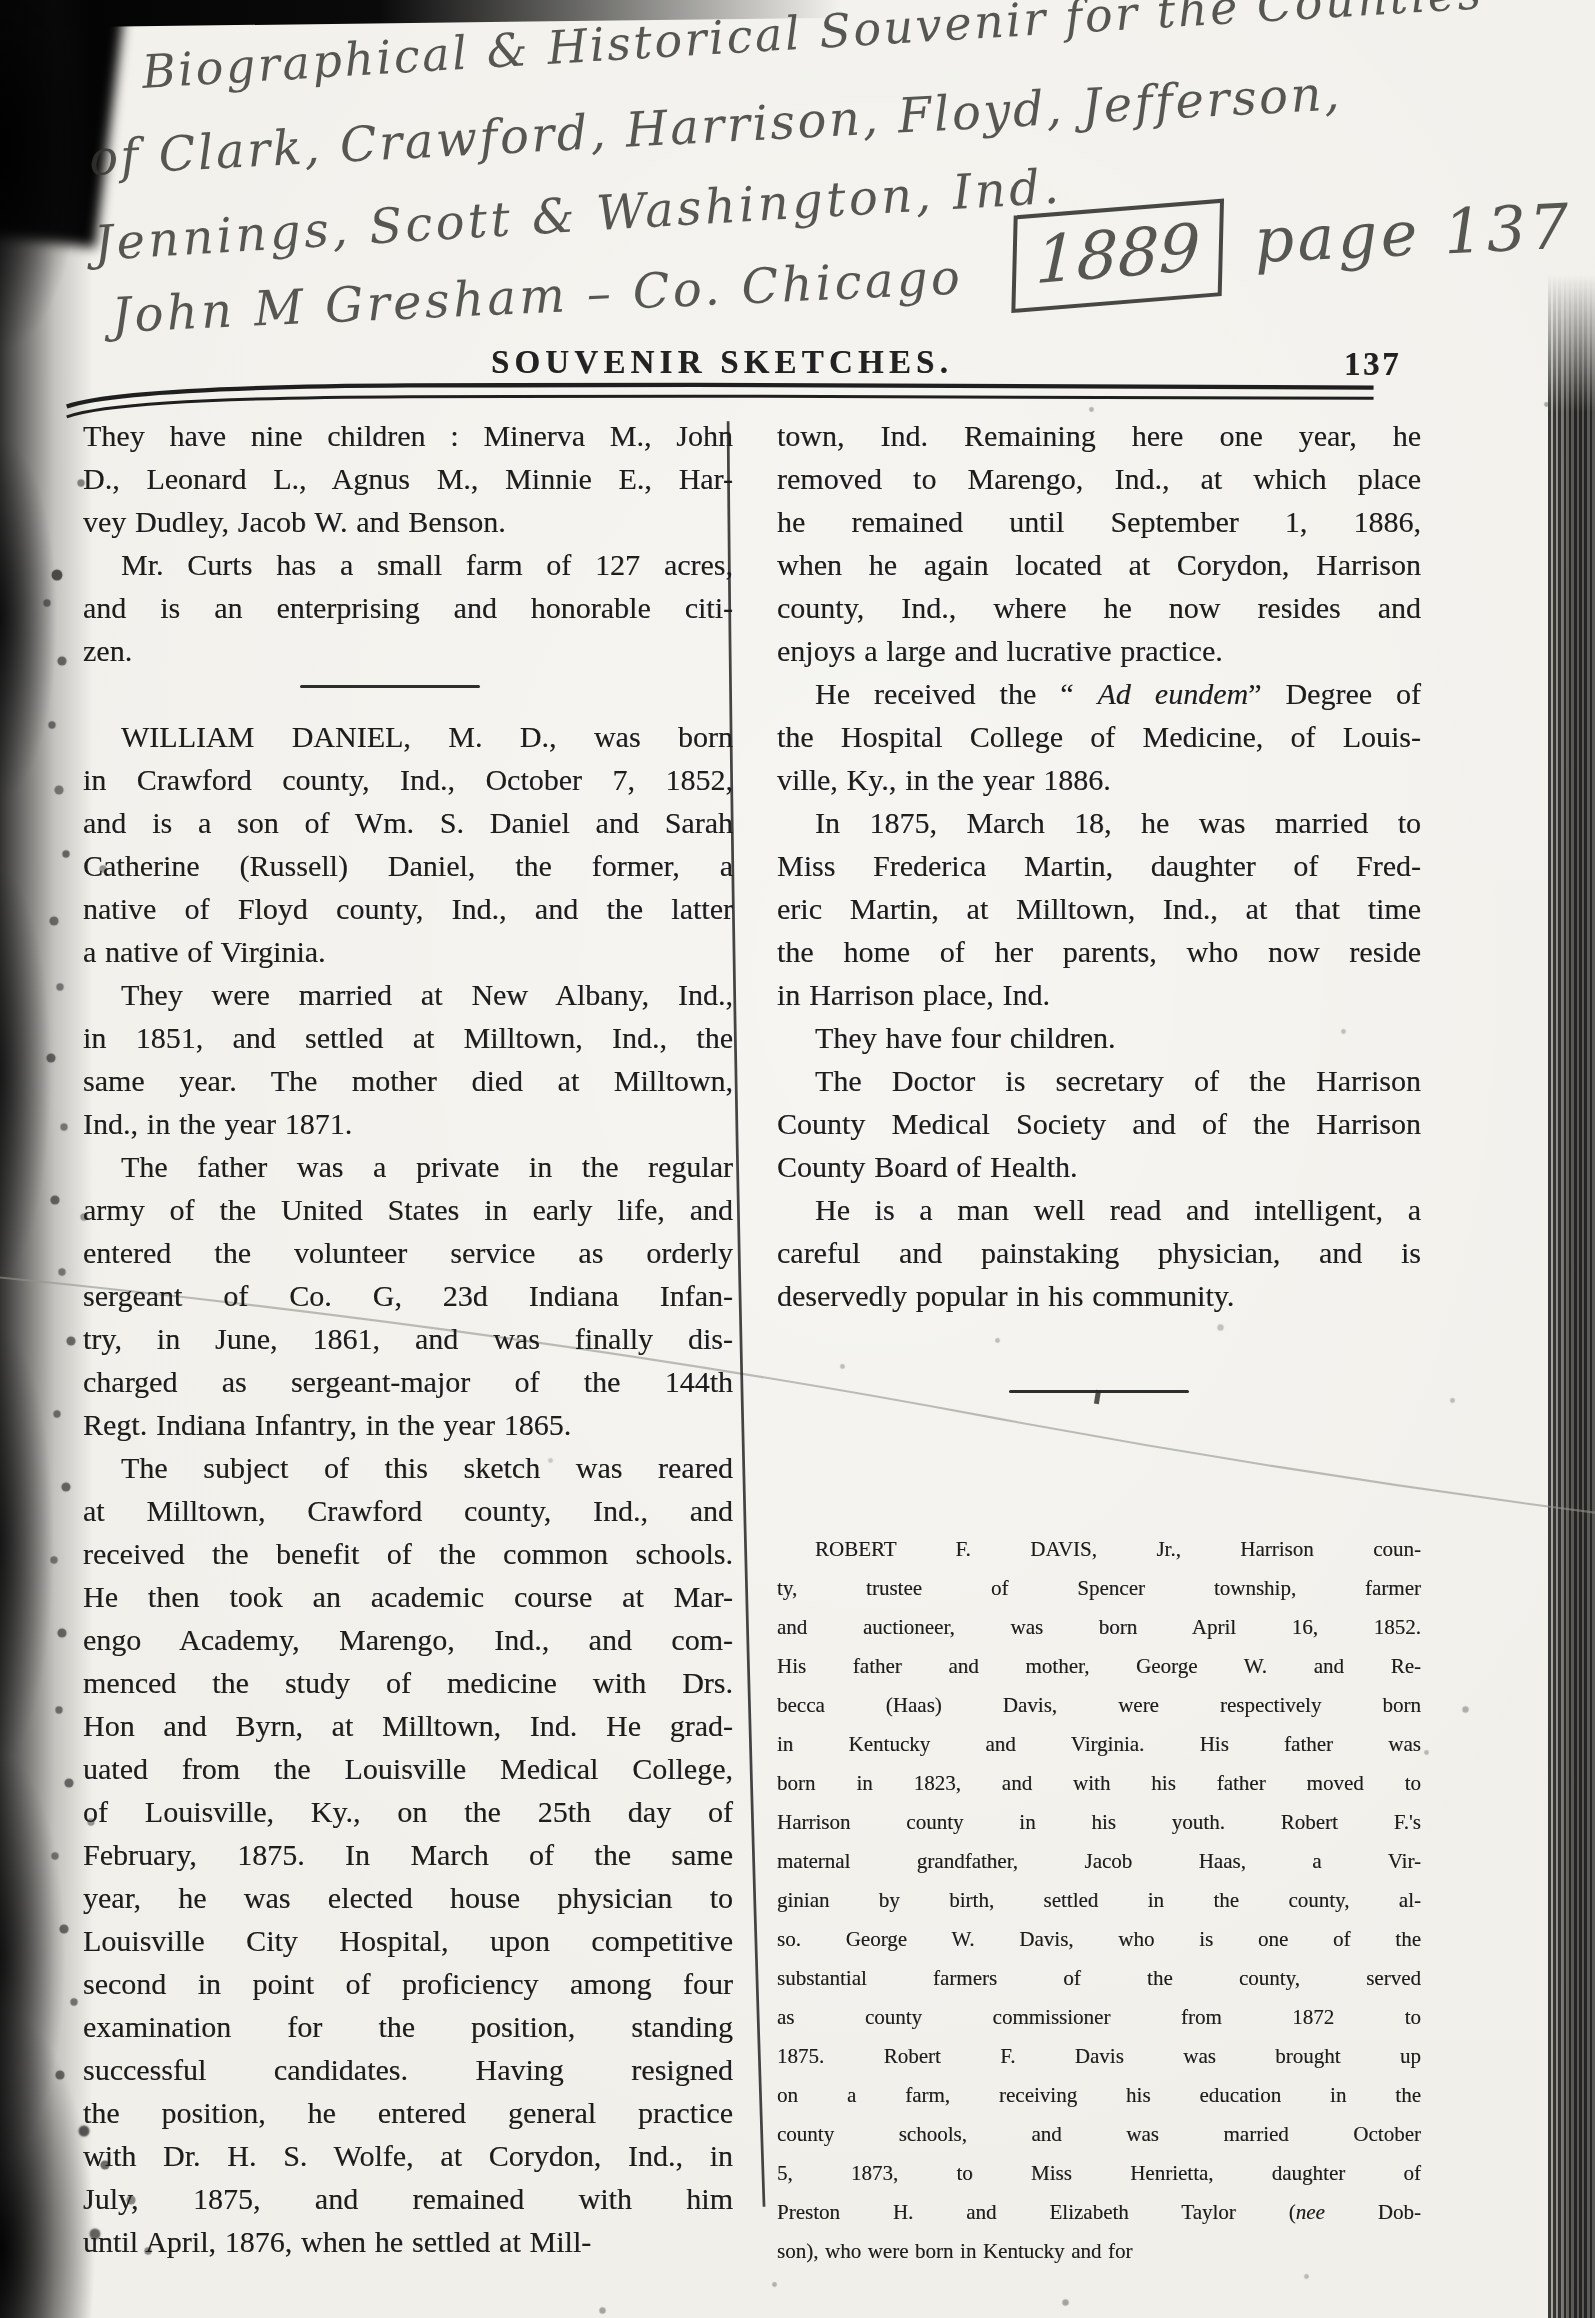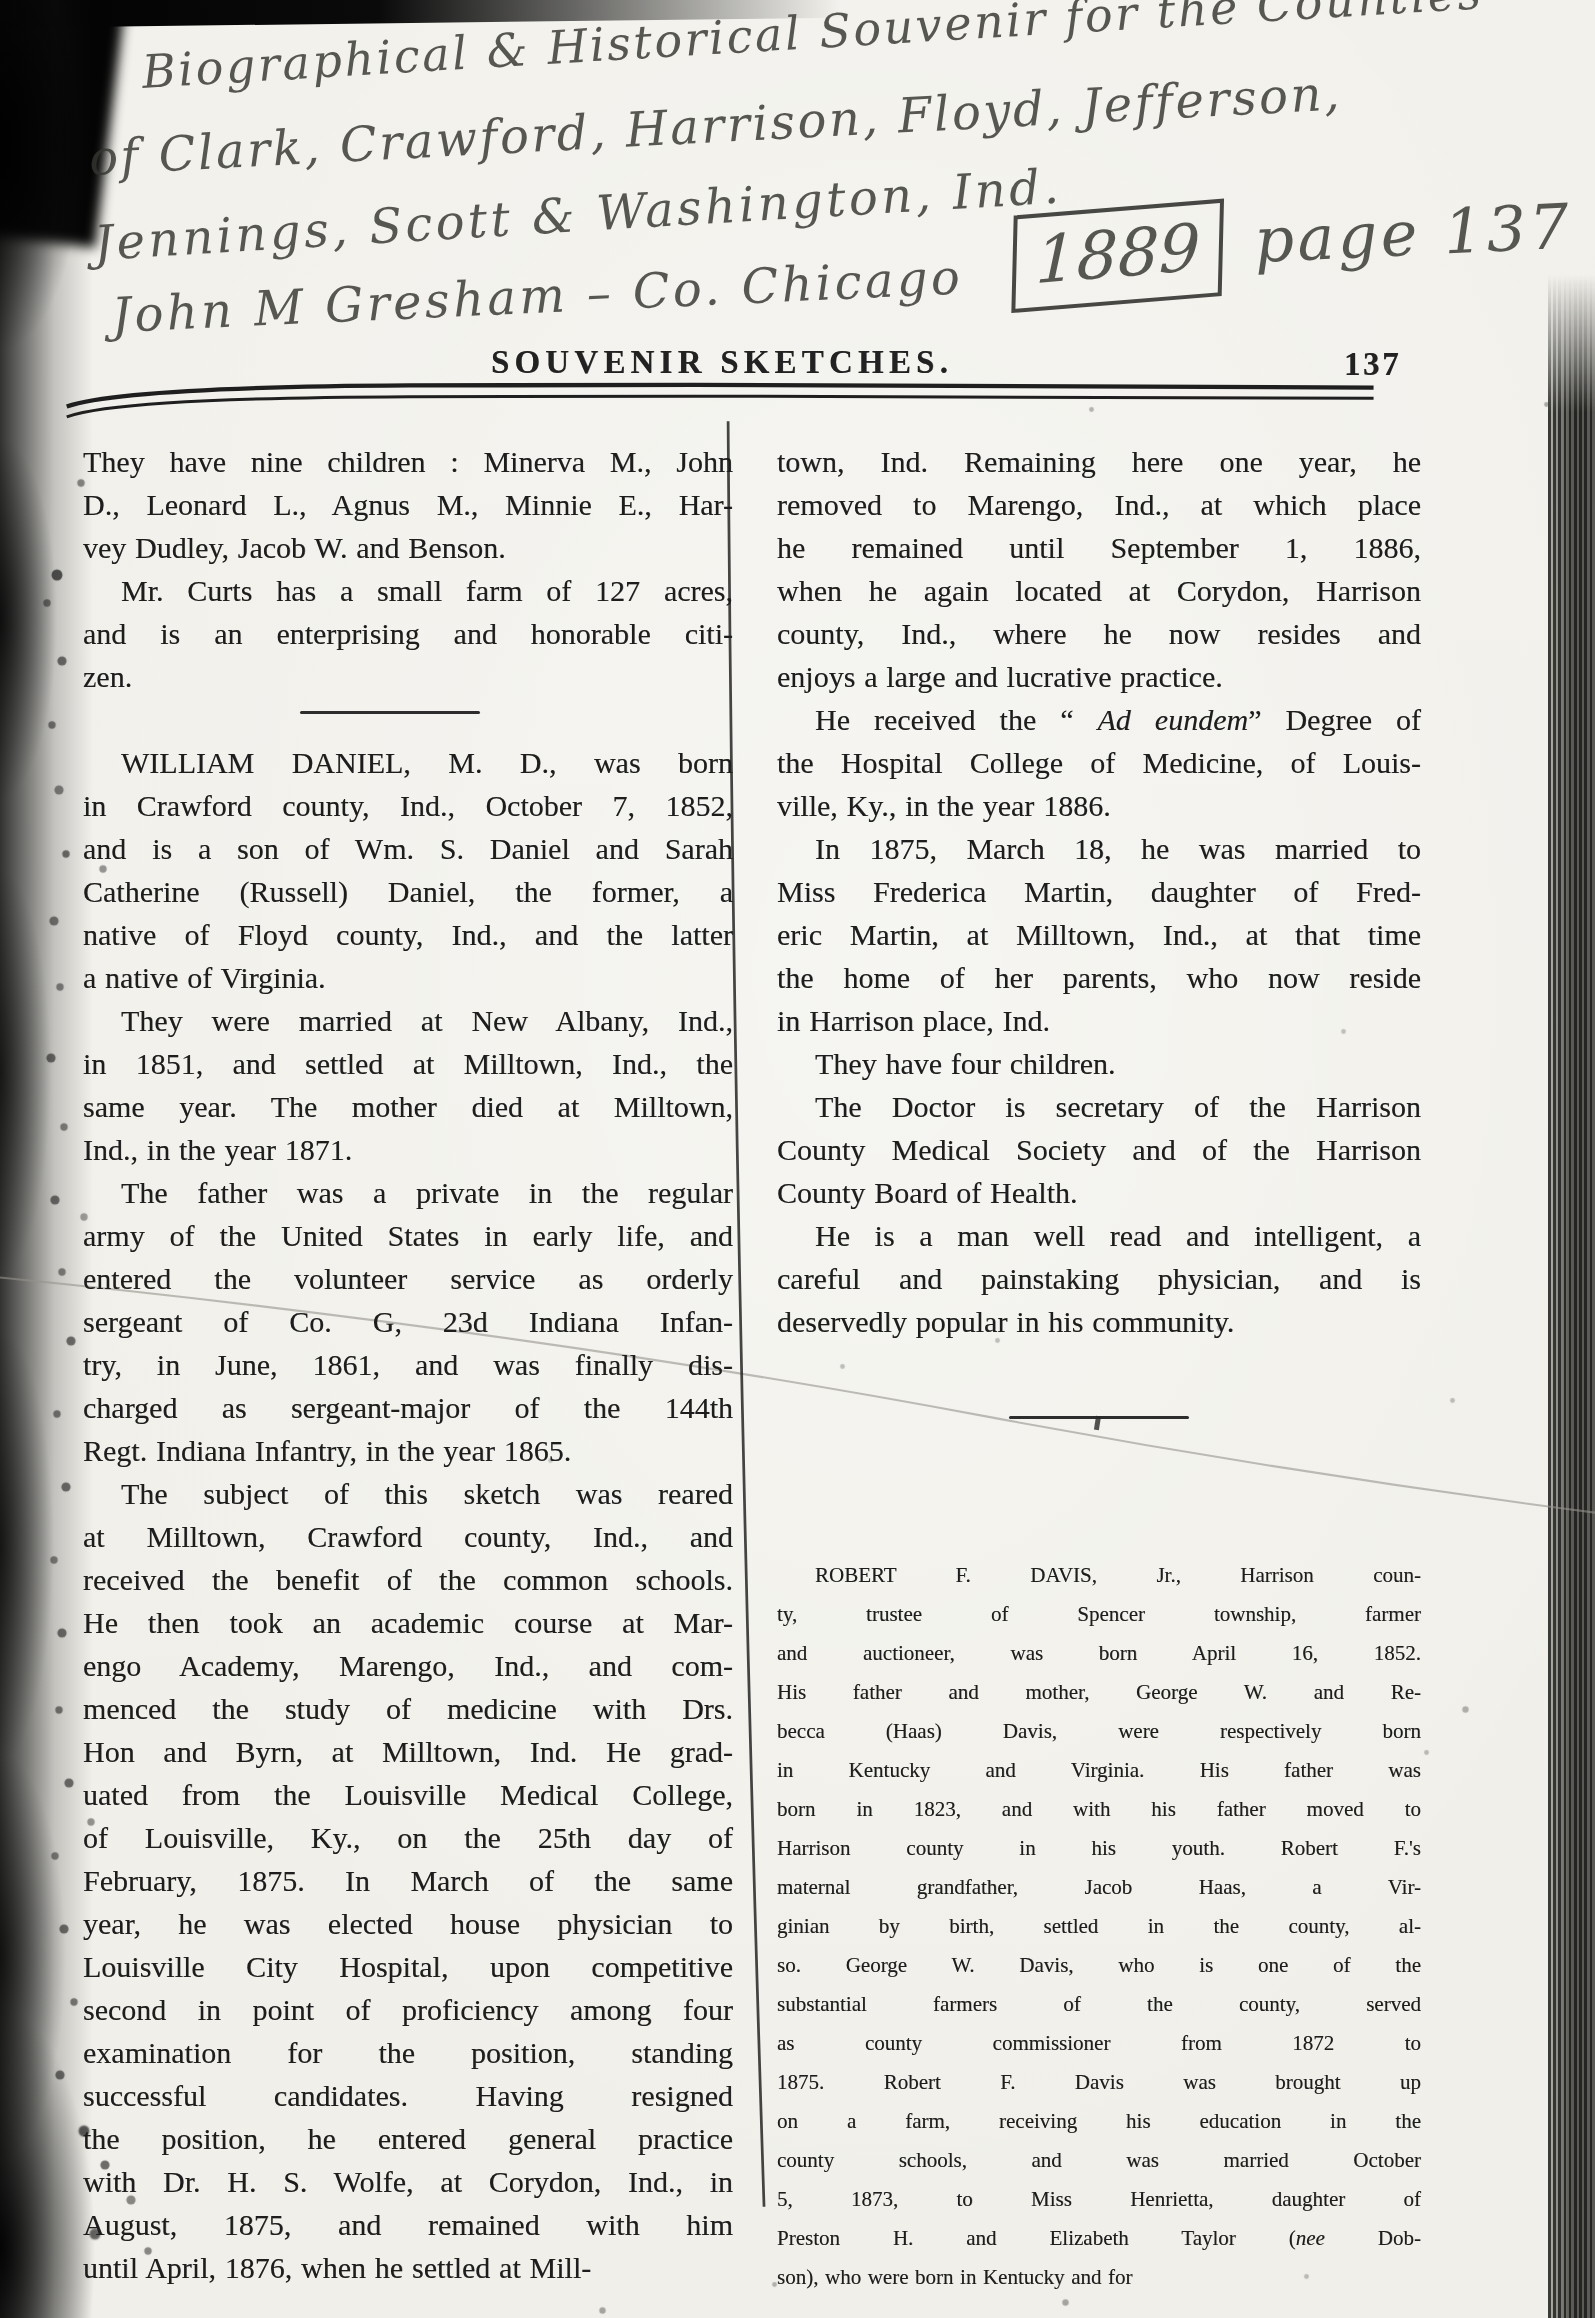--- a/index.html
+++ b/index.html
@@ -91,7 +91,7 @@
   svg.rule { position:absolute; }
 
   
-  .col { position:absolute; top:440px; text-align:justify;
+  .col { position:absolute; top:414px; text-align:justify;
          text-shadow:0.3px 0.3px 0.3px rgba(15,15,15,.42); word-spacing:1.3px;font-family:Liberation Serif, serif; }
   .col.left  { left:83px;  width:650px; font-size:30px; line-height:43px; }
   .col.right { left:777px; width:644px; font-size:30px; line-height:43px; }

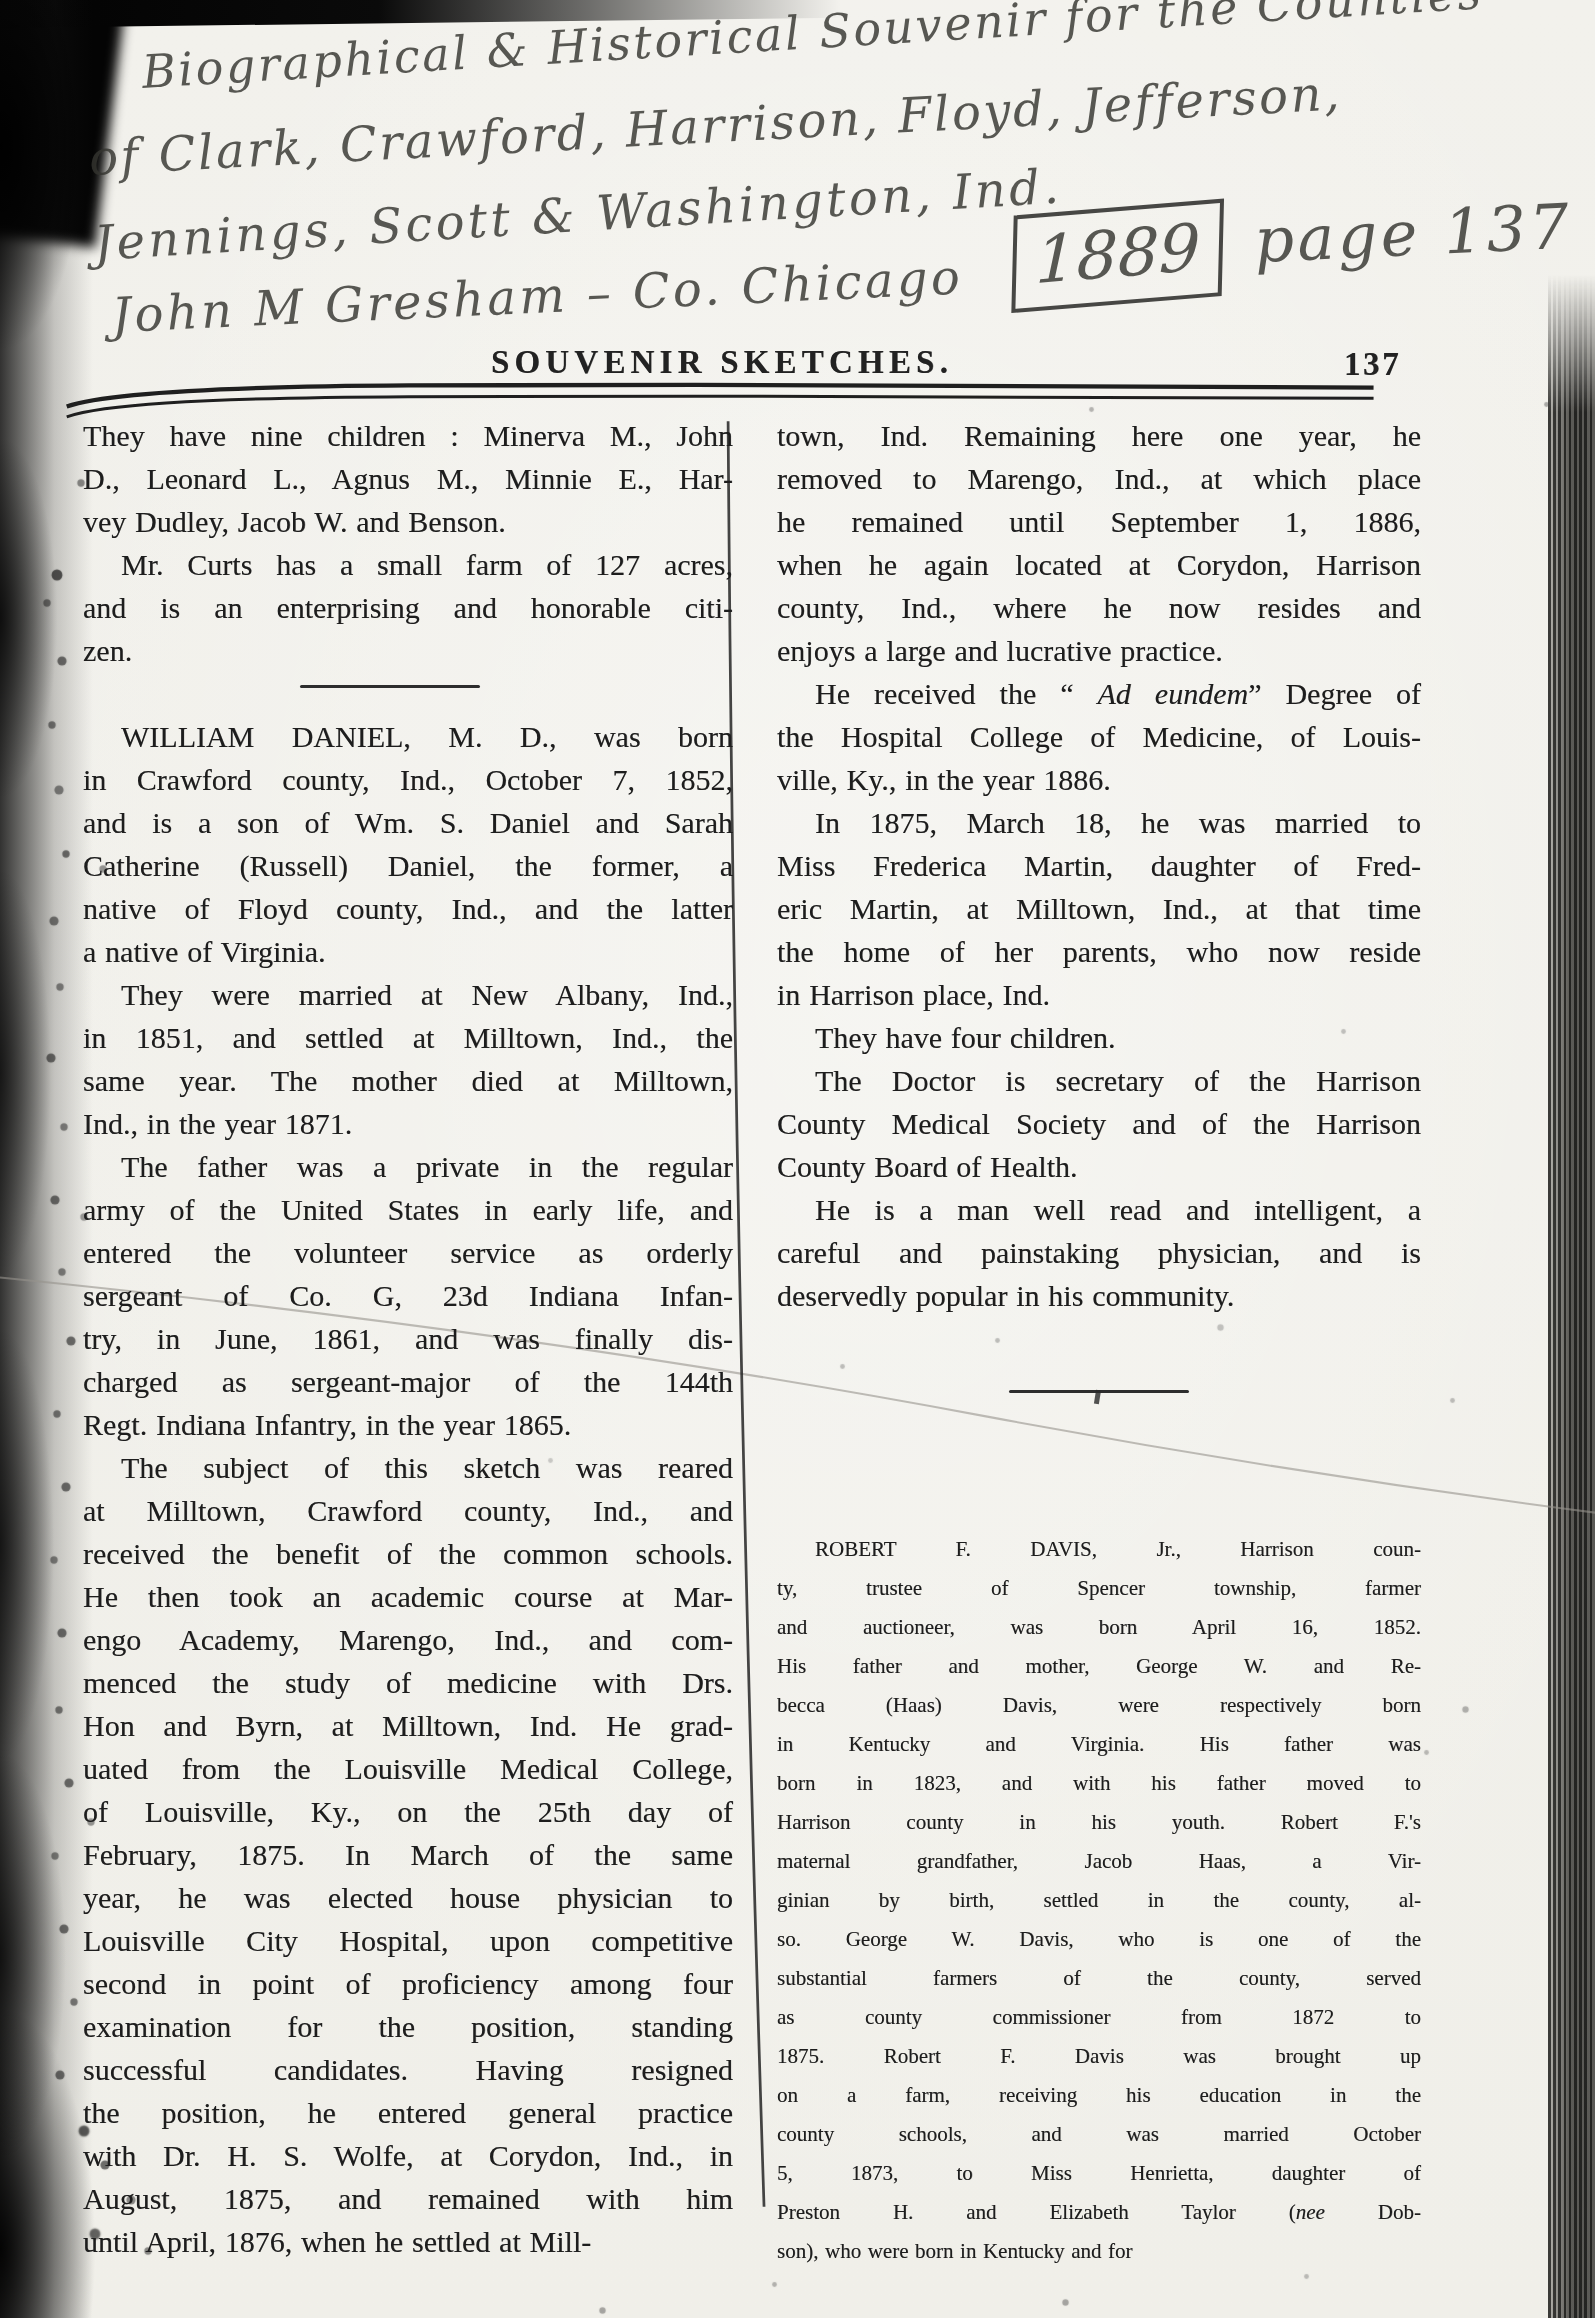--- a/index.html
+++ b/index.html
@@ -198,7 +198,7 @@
         <div class="line">successful candidates.  Having resigned</div>
         <div class="line">the position, he entered general practice</div>
         <div class="line">with Dr. H. S. Wolfe, at Corydon, Ind., in</div>
-        <div class="line">August, 1875, and remained with him</div>
+        <div class="line">July, 1875, and remained with him</div>
         <div class="line last">until April, 1876, when he settled at Mill-</div>
       </div>
     </div>

